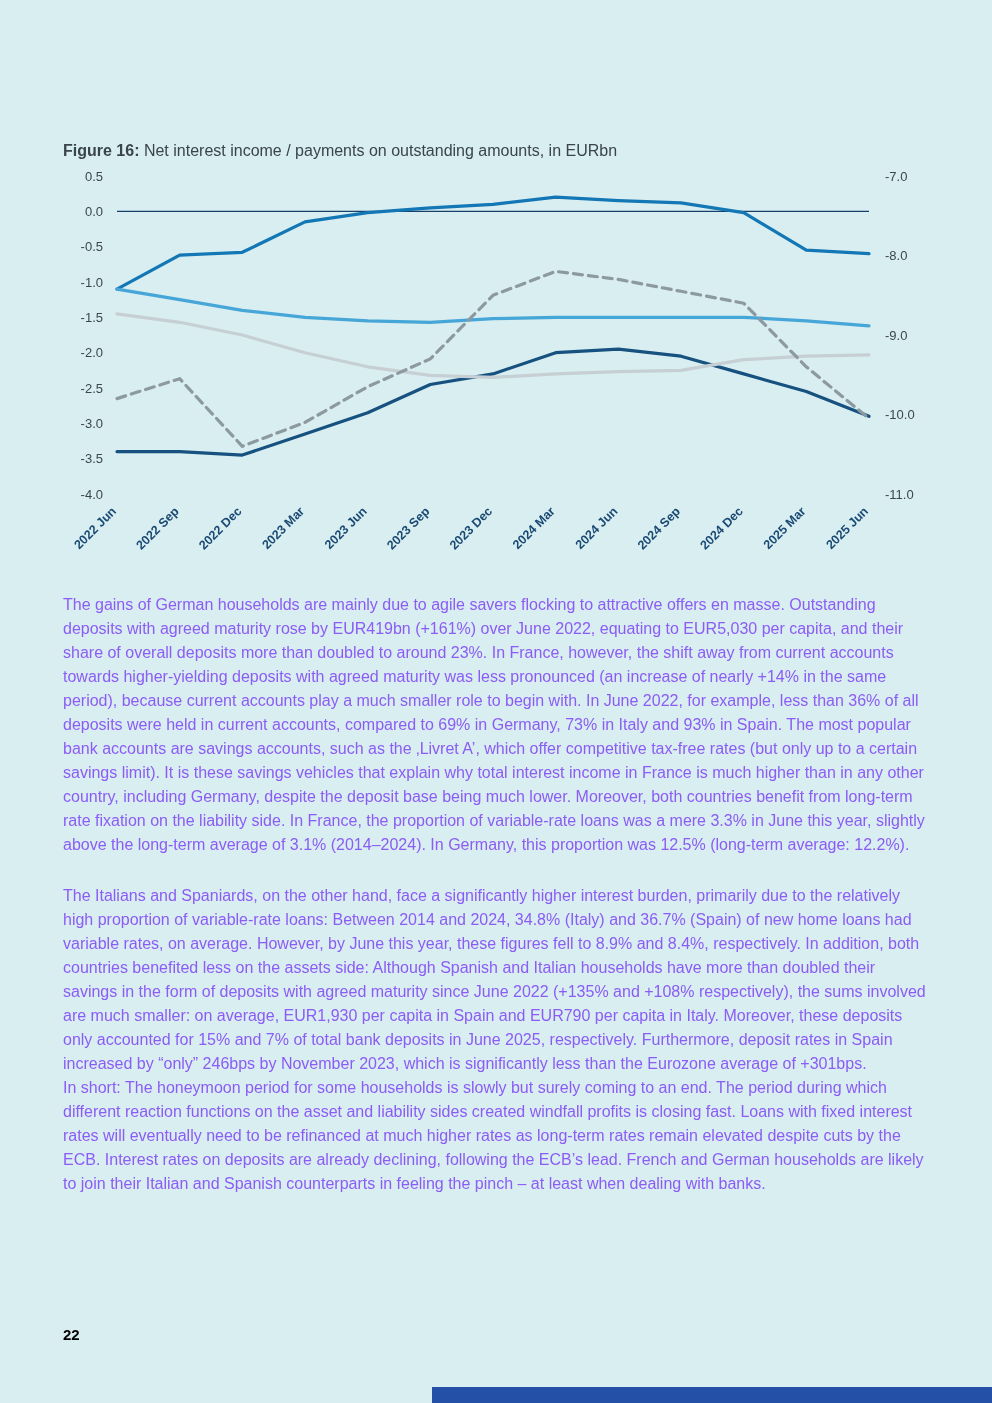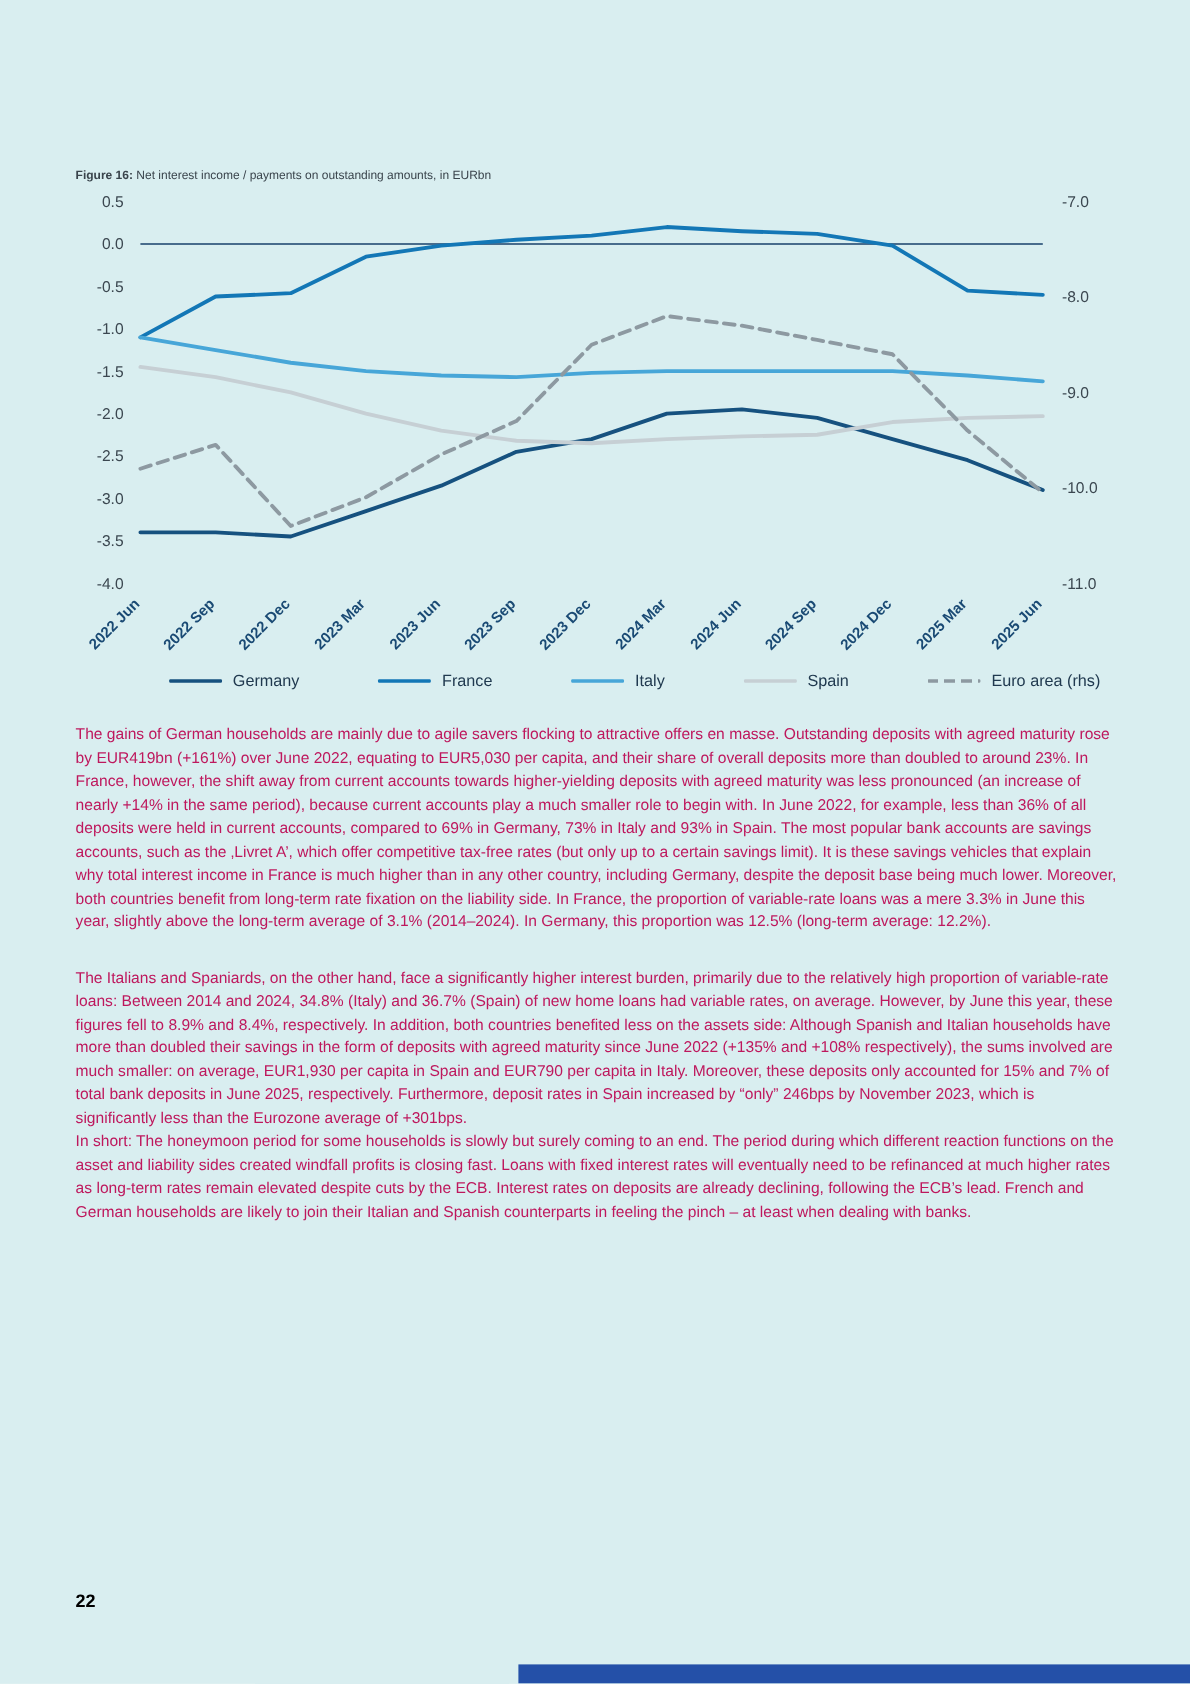--- a/index.html
+++ b/index.html
@@ -24,7 +24,7 @@
   }
   .figure-caption {
     margin: 140px 0 0 0;
-    font-size: 10px;
+    font-size: 16px;
     color: #3a444c;
     line-height: 1.4;
   }

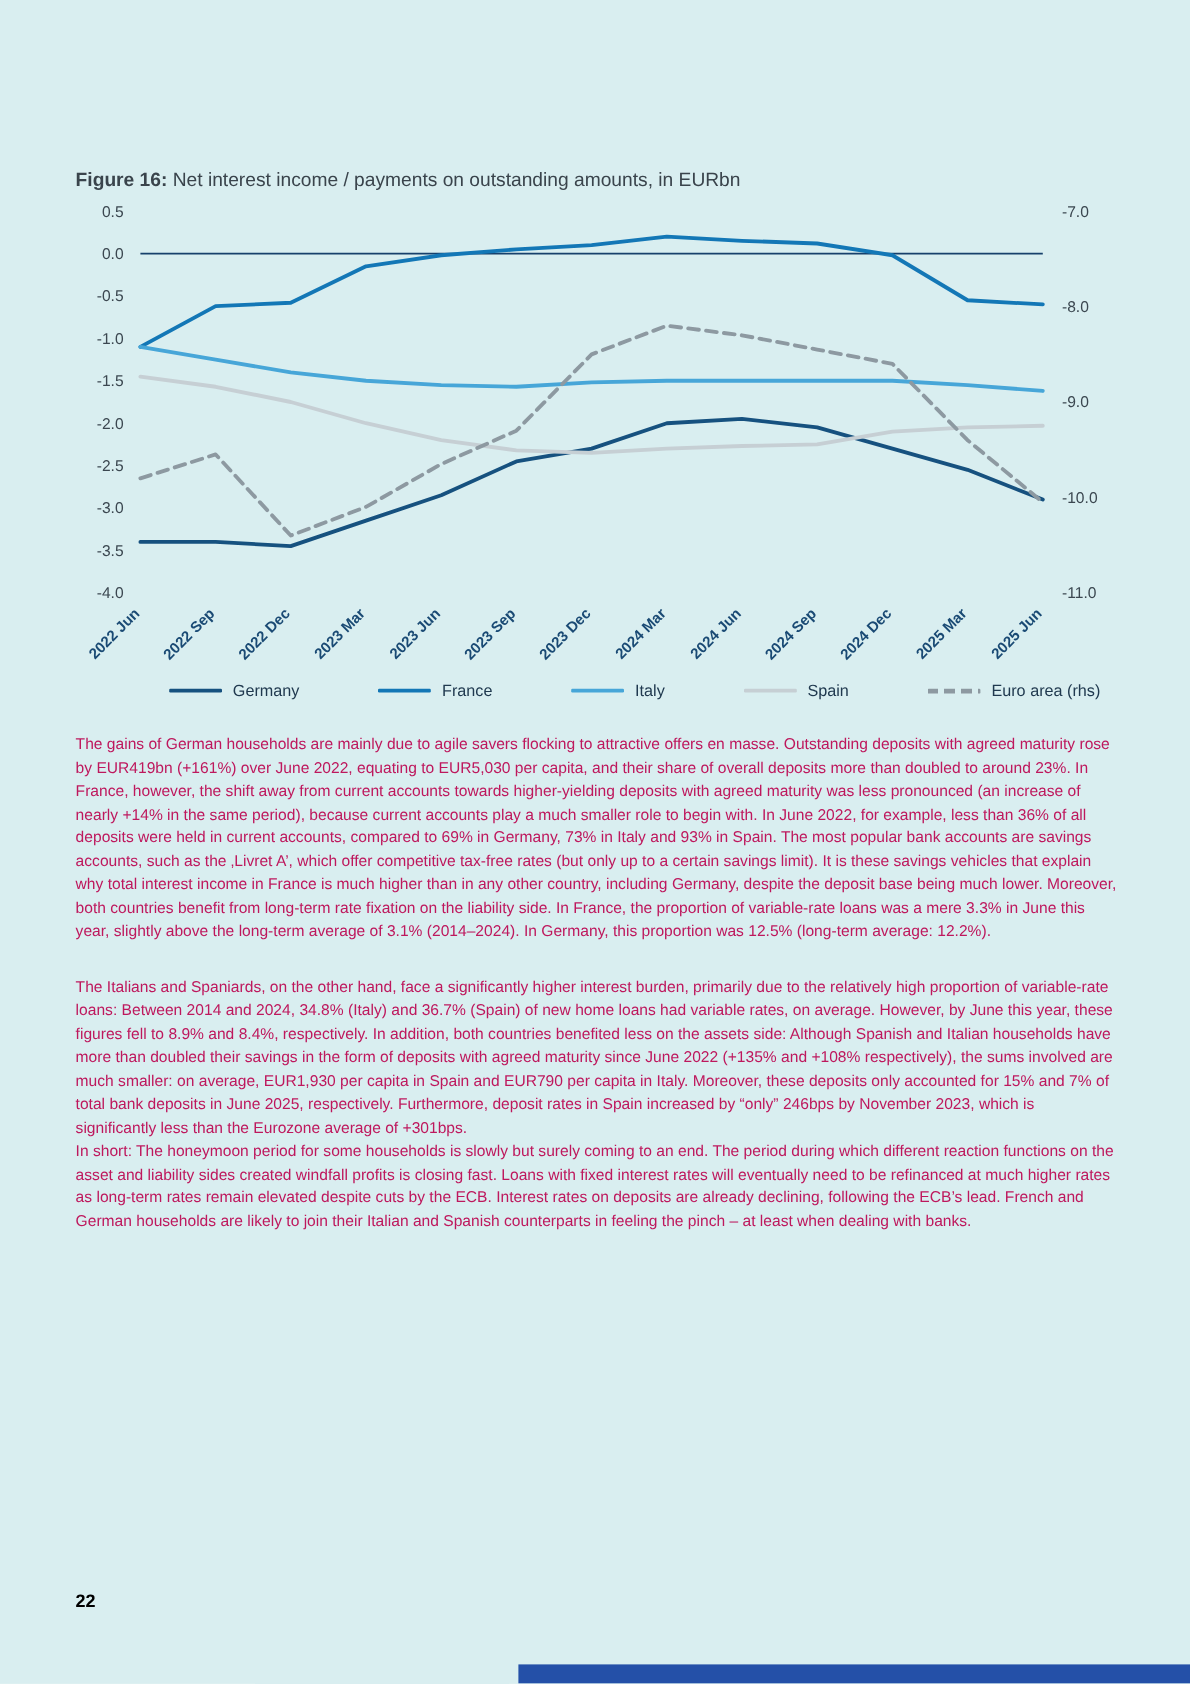--- a/index.html
+++ b/index.html
@@ -116,28 +116,6 @@
           <polyline points="54.0,151.8 116.7,160.3 179.3,173.0 242.0,190.7 304.7,204.8 367.3,213.3 430.0,215.4 492.7,211.9 555.3,209.7 618.0,208.3 680.7,197.7 743.3,194.2 806.0,192.8" fill="none" stroke="#c6cfd4" stroke-width="3.2" stroke-linejoin="round" stroke-linecap="round"></polyline>
           <polyline points="54.0,236.6 116.7,216.7 179.3,284.3 242.0,260.4 304.7,224.7 367.3,196.9 430.0,133.3 492.7,109.4 555.3,117.4 618.0,129.3 680.7,141.2 743.3,204.8 806.0,256.5" fill="none" stroke="#8d99a1" stroke-width="3.2" stroke-linejoin="round" stroke-linecap="round" stroke-dasharray="9 6"></polyline>
         </svg>
-      <div class="legend">
-          <div class="legend-item">
-            <span class="swatch" style="background: rgb(22, 81, 127);"></span>
-            <span class="legend-label">Germany</span>
-          </div>
-          <div class="legend-item">
-            <span class="swatch" style="background: rgb(19, 119, 182);"></span>
-            <span class="legend-label">France</span>
-          </div>
-          <div class="legend-item">
-            <span class="swatch" style="background: rgb(71, 166, 216);"></span>
-            <span class="legend-label">Italy</span>
-          </div>
-          <div class="legend-item">
-            <span class="swatch" style="background: rgb(198, 207, 212);"></span>
-            <span class="legend-label">Spain</span>
-          </div>
-          <div class="legend-item">
-            <span class="swatch" style="background-image: repeating-linear-gradient(90deg, rgb(141, 153, 161) 0px, rgb(141, 153, 161) 9px, transparent 9px, transparent 14px); height: 3.5px;"></span>
-            <span class="legend-label">Euro area (rhs)</span>
-          </div>
-        </div>
     </div>
 
 

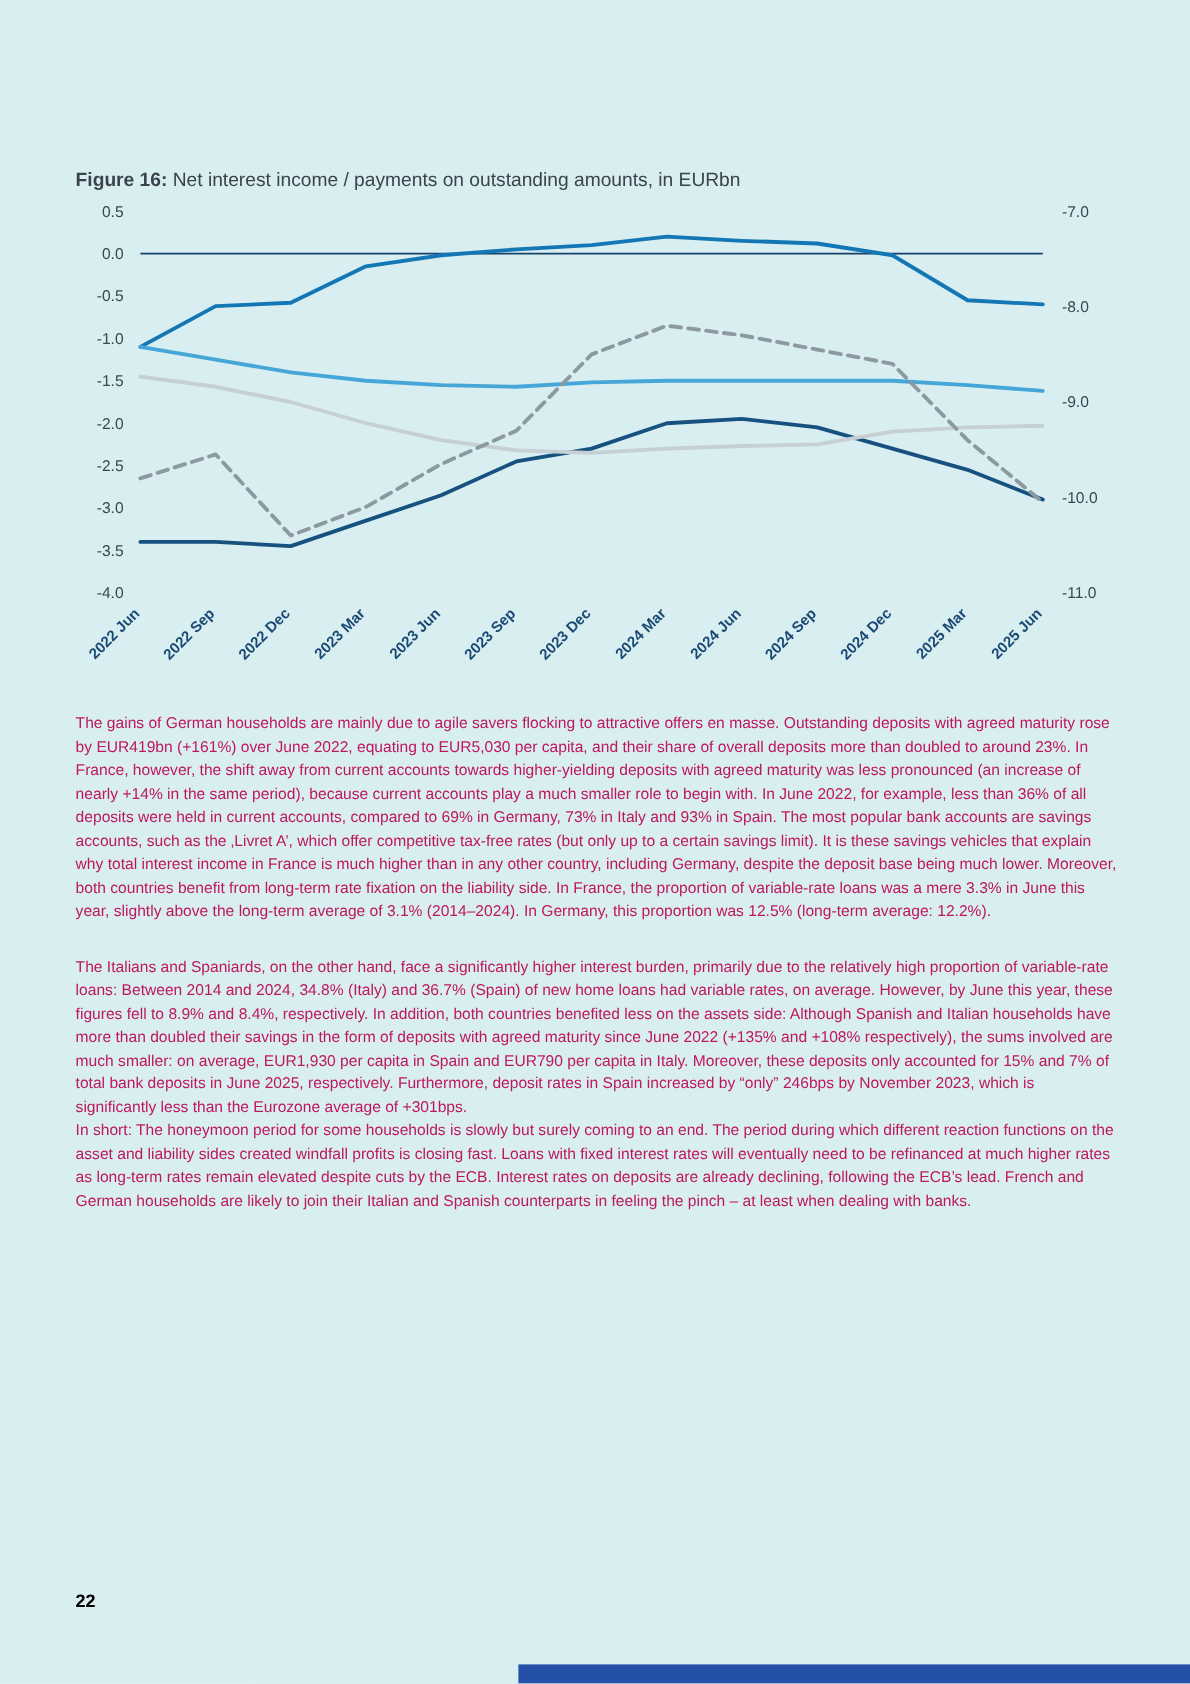--- a/index.html
+++ b/index.html
@@ -50,8 +50,8 @@
   }
   .body-text {
     margin: 27px 0 0 0;
-    font-size: 13px;
-    color: #be185d;
+    font-size: 16px;
+    color: #8b5cf6;
     line-height: 1.5;
   }
   .page-number {

